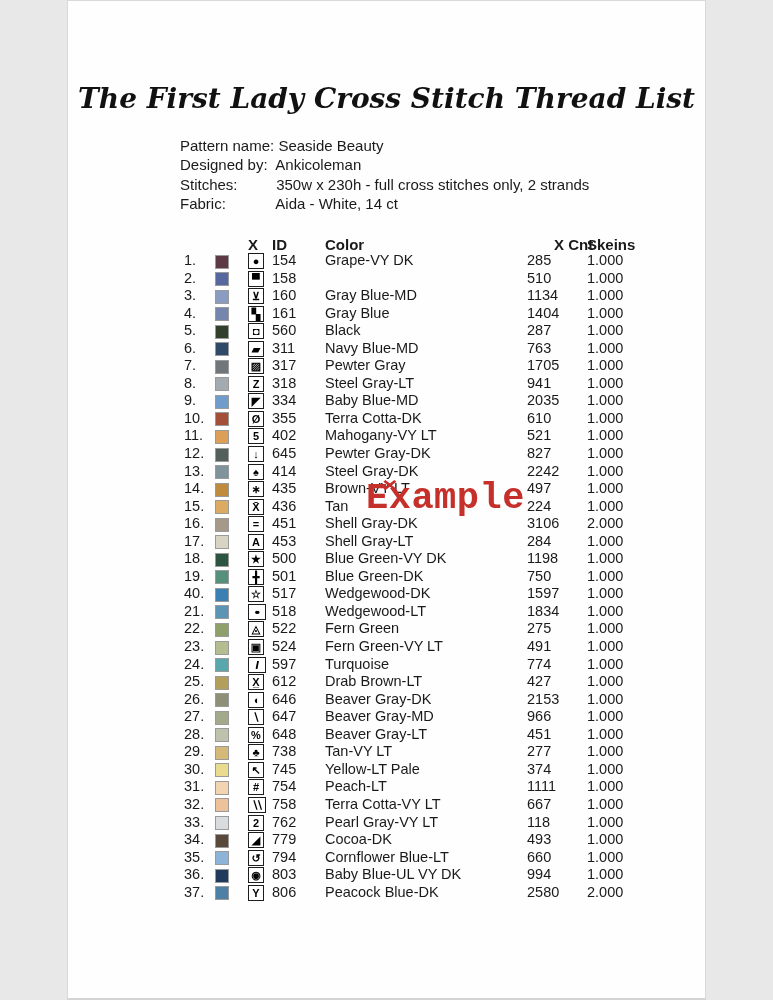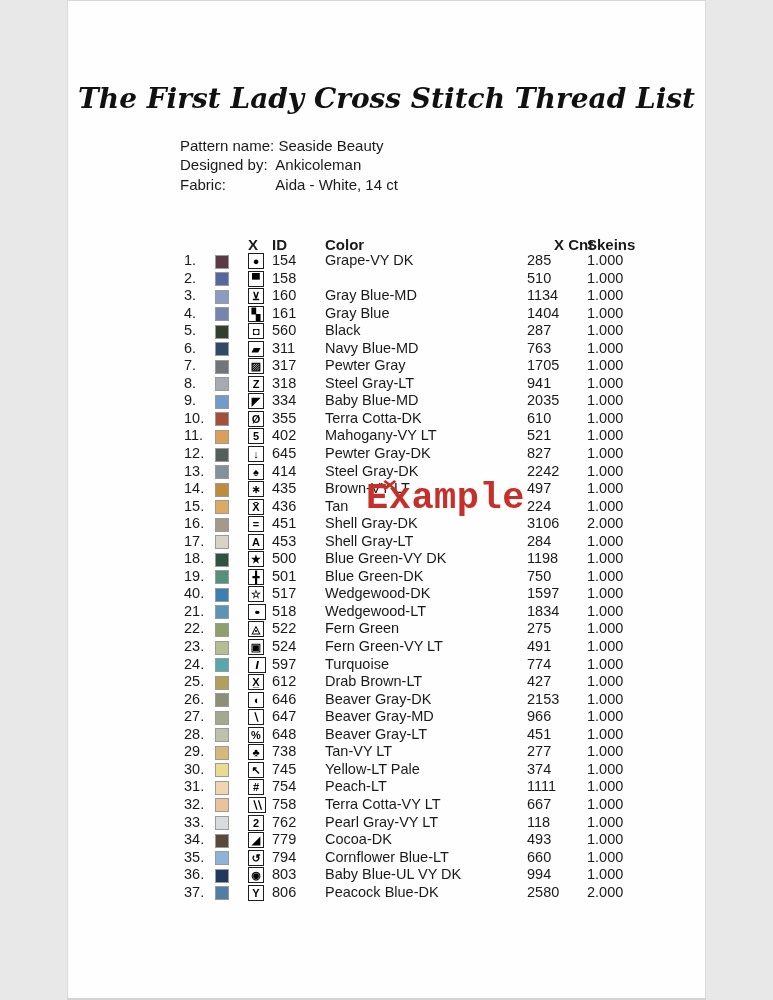--- a/index.html
+++ b/index.html
@@ -78,6 +78,10 @@
       <span class="meta-value">Ankicoleman</span>
     </div>
     <div class="meta-row">
+      <span class="meta-label">Stitches:</span>
+      <span class="meta-value">350w x 230h - full cross stitches only, 2 strands</span>
+    </div>
+    <div class="meta-row">
       <span class="meta-label">Fabric:</span>
       <span class="meta-value">Aida - White, 14 ct</span>
     </div>

